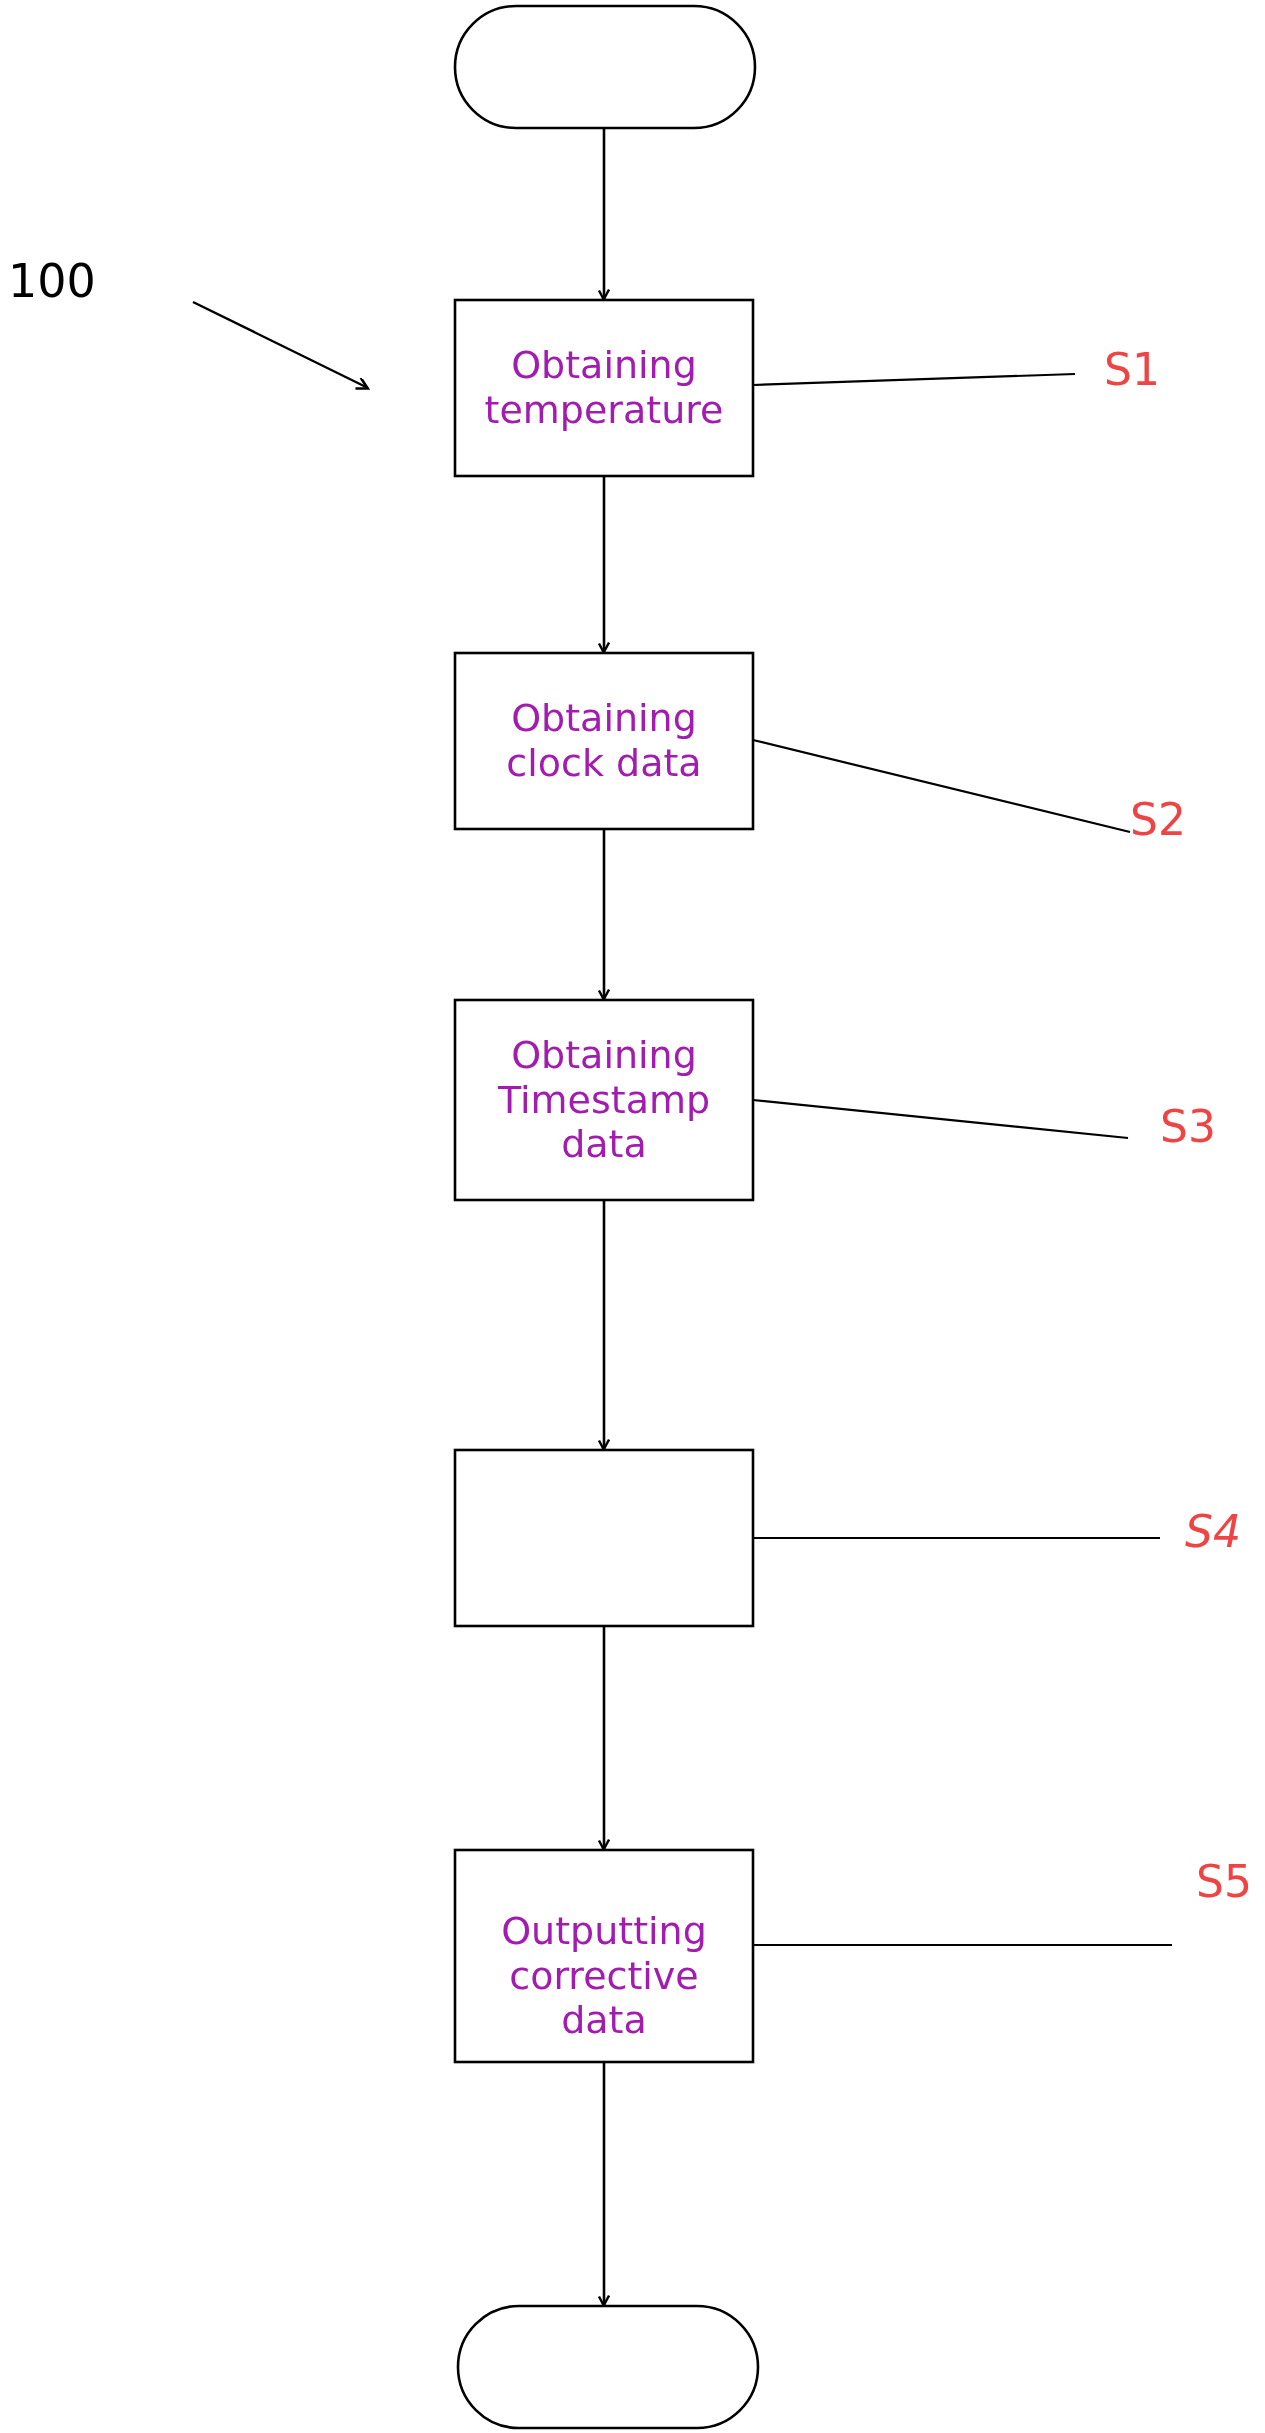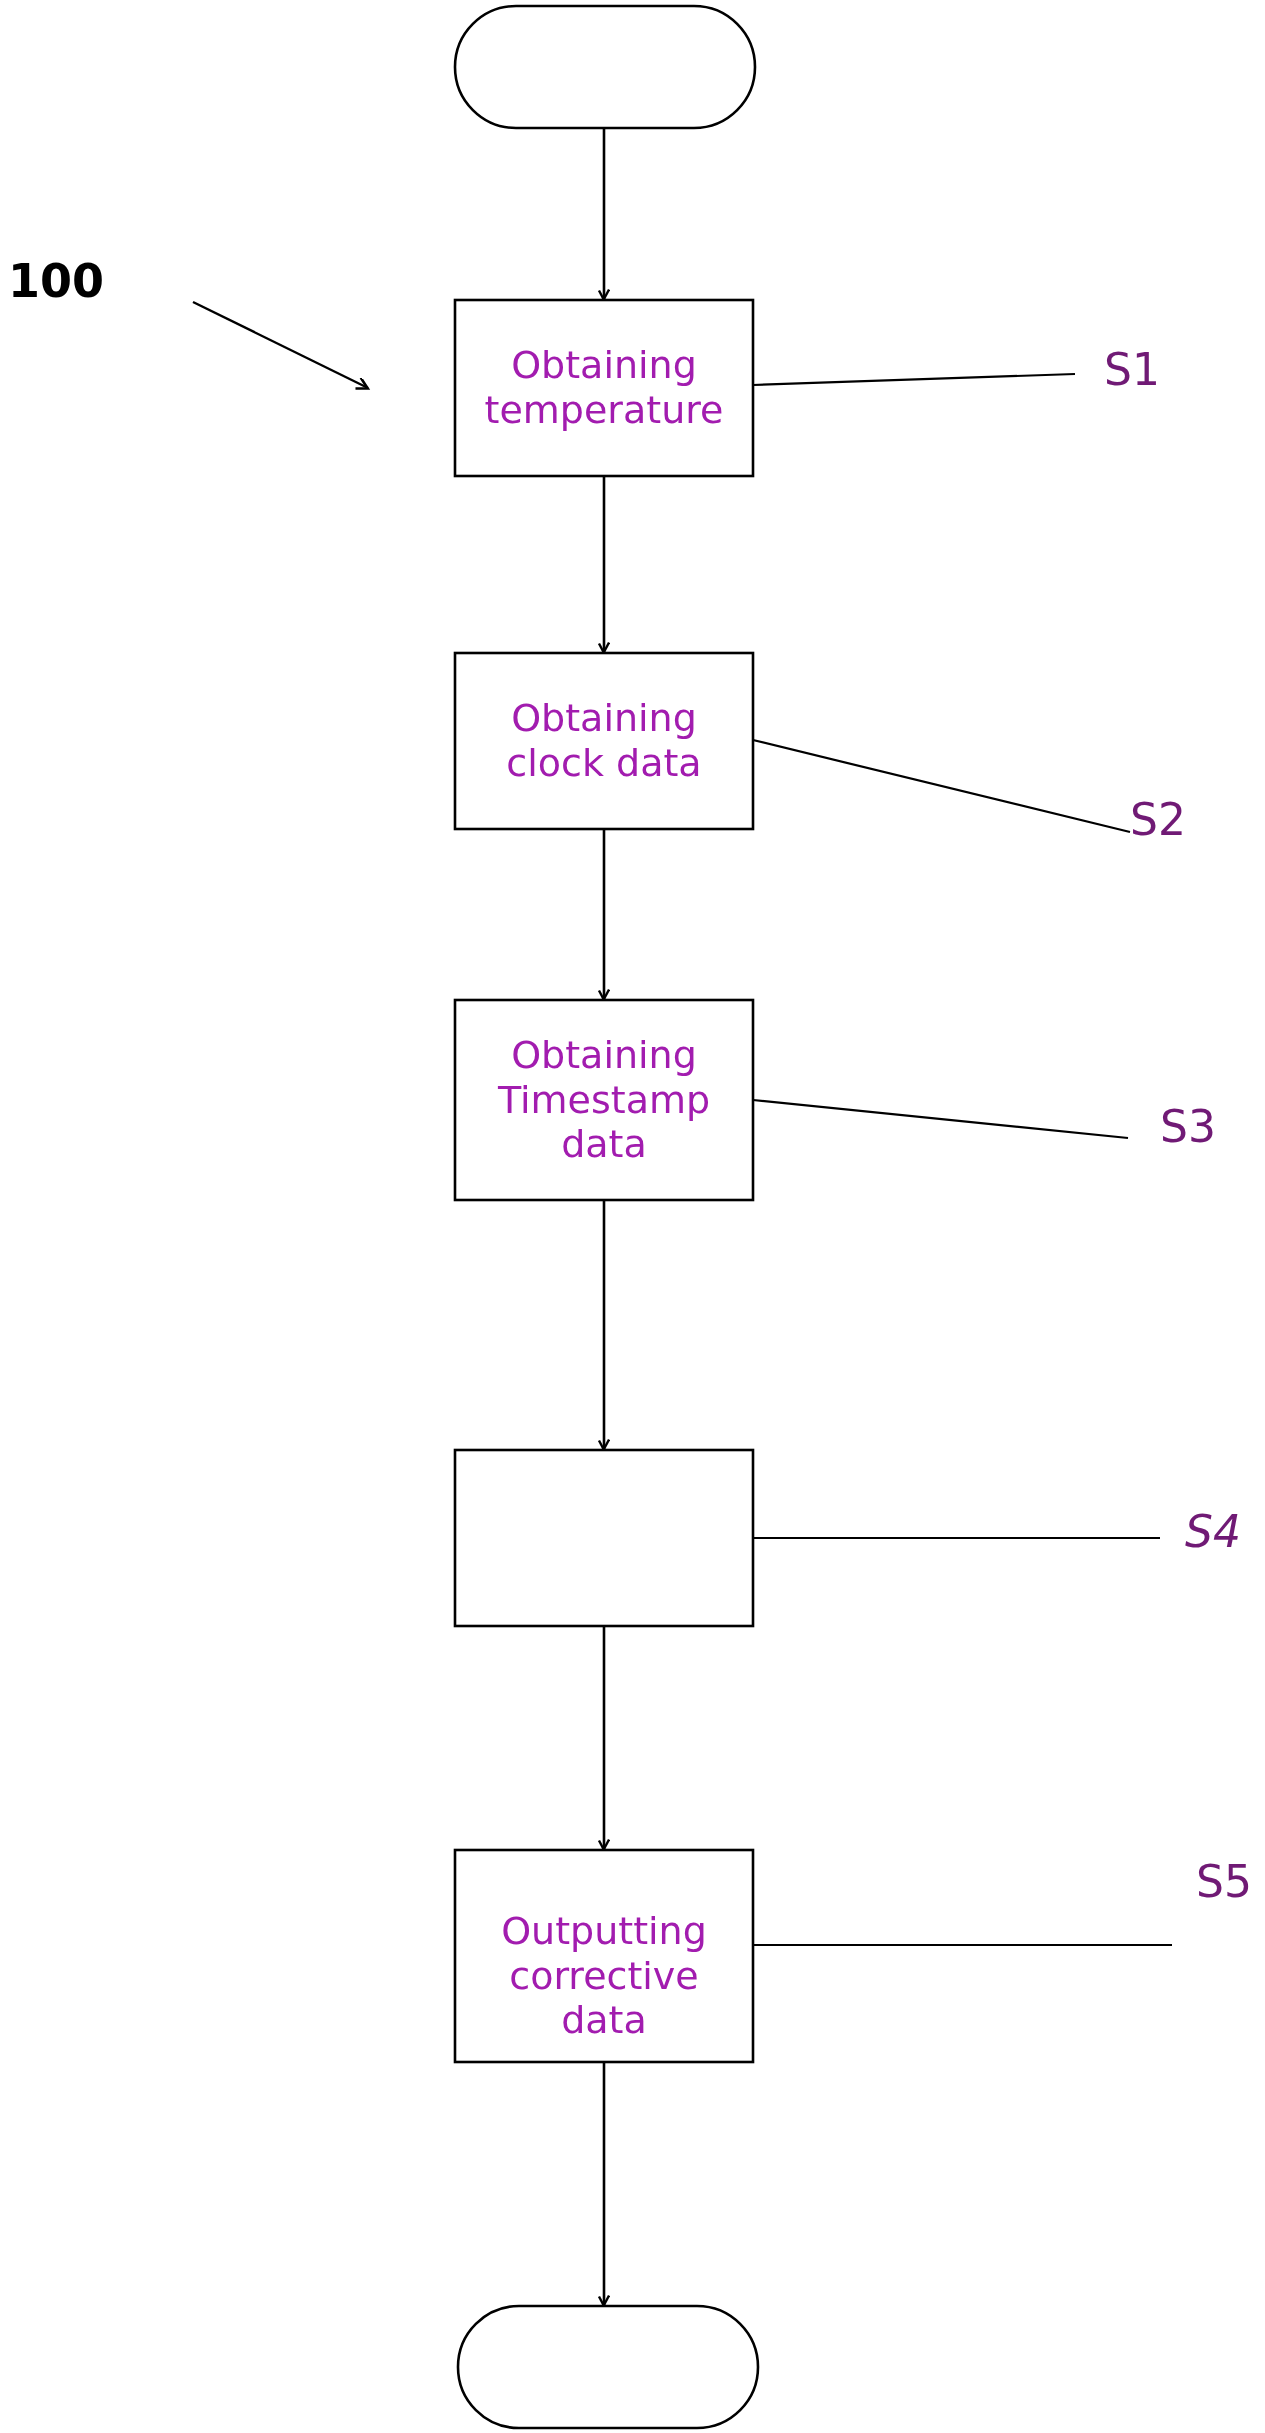--- a/index.html
+++ b/index.html
@@ -50,7 +50,7 @@
     color: #000000;
     font-size: 46px;
     line-height: 1;
-    font-weight: 700;
+    font-weight: 400;
   }
 </style>
 </head>

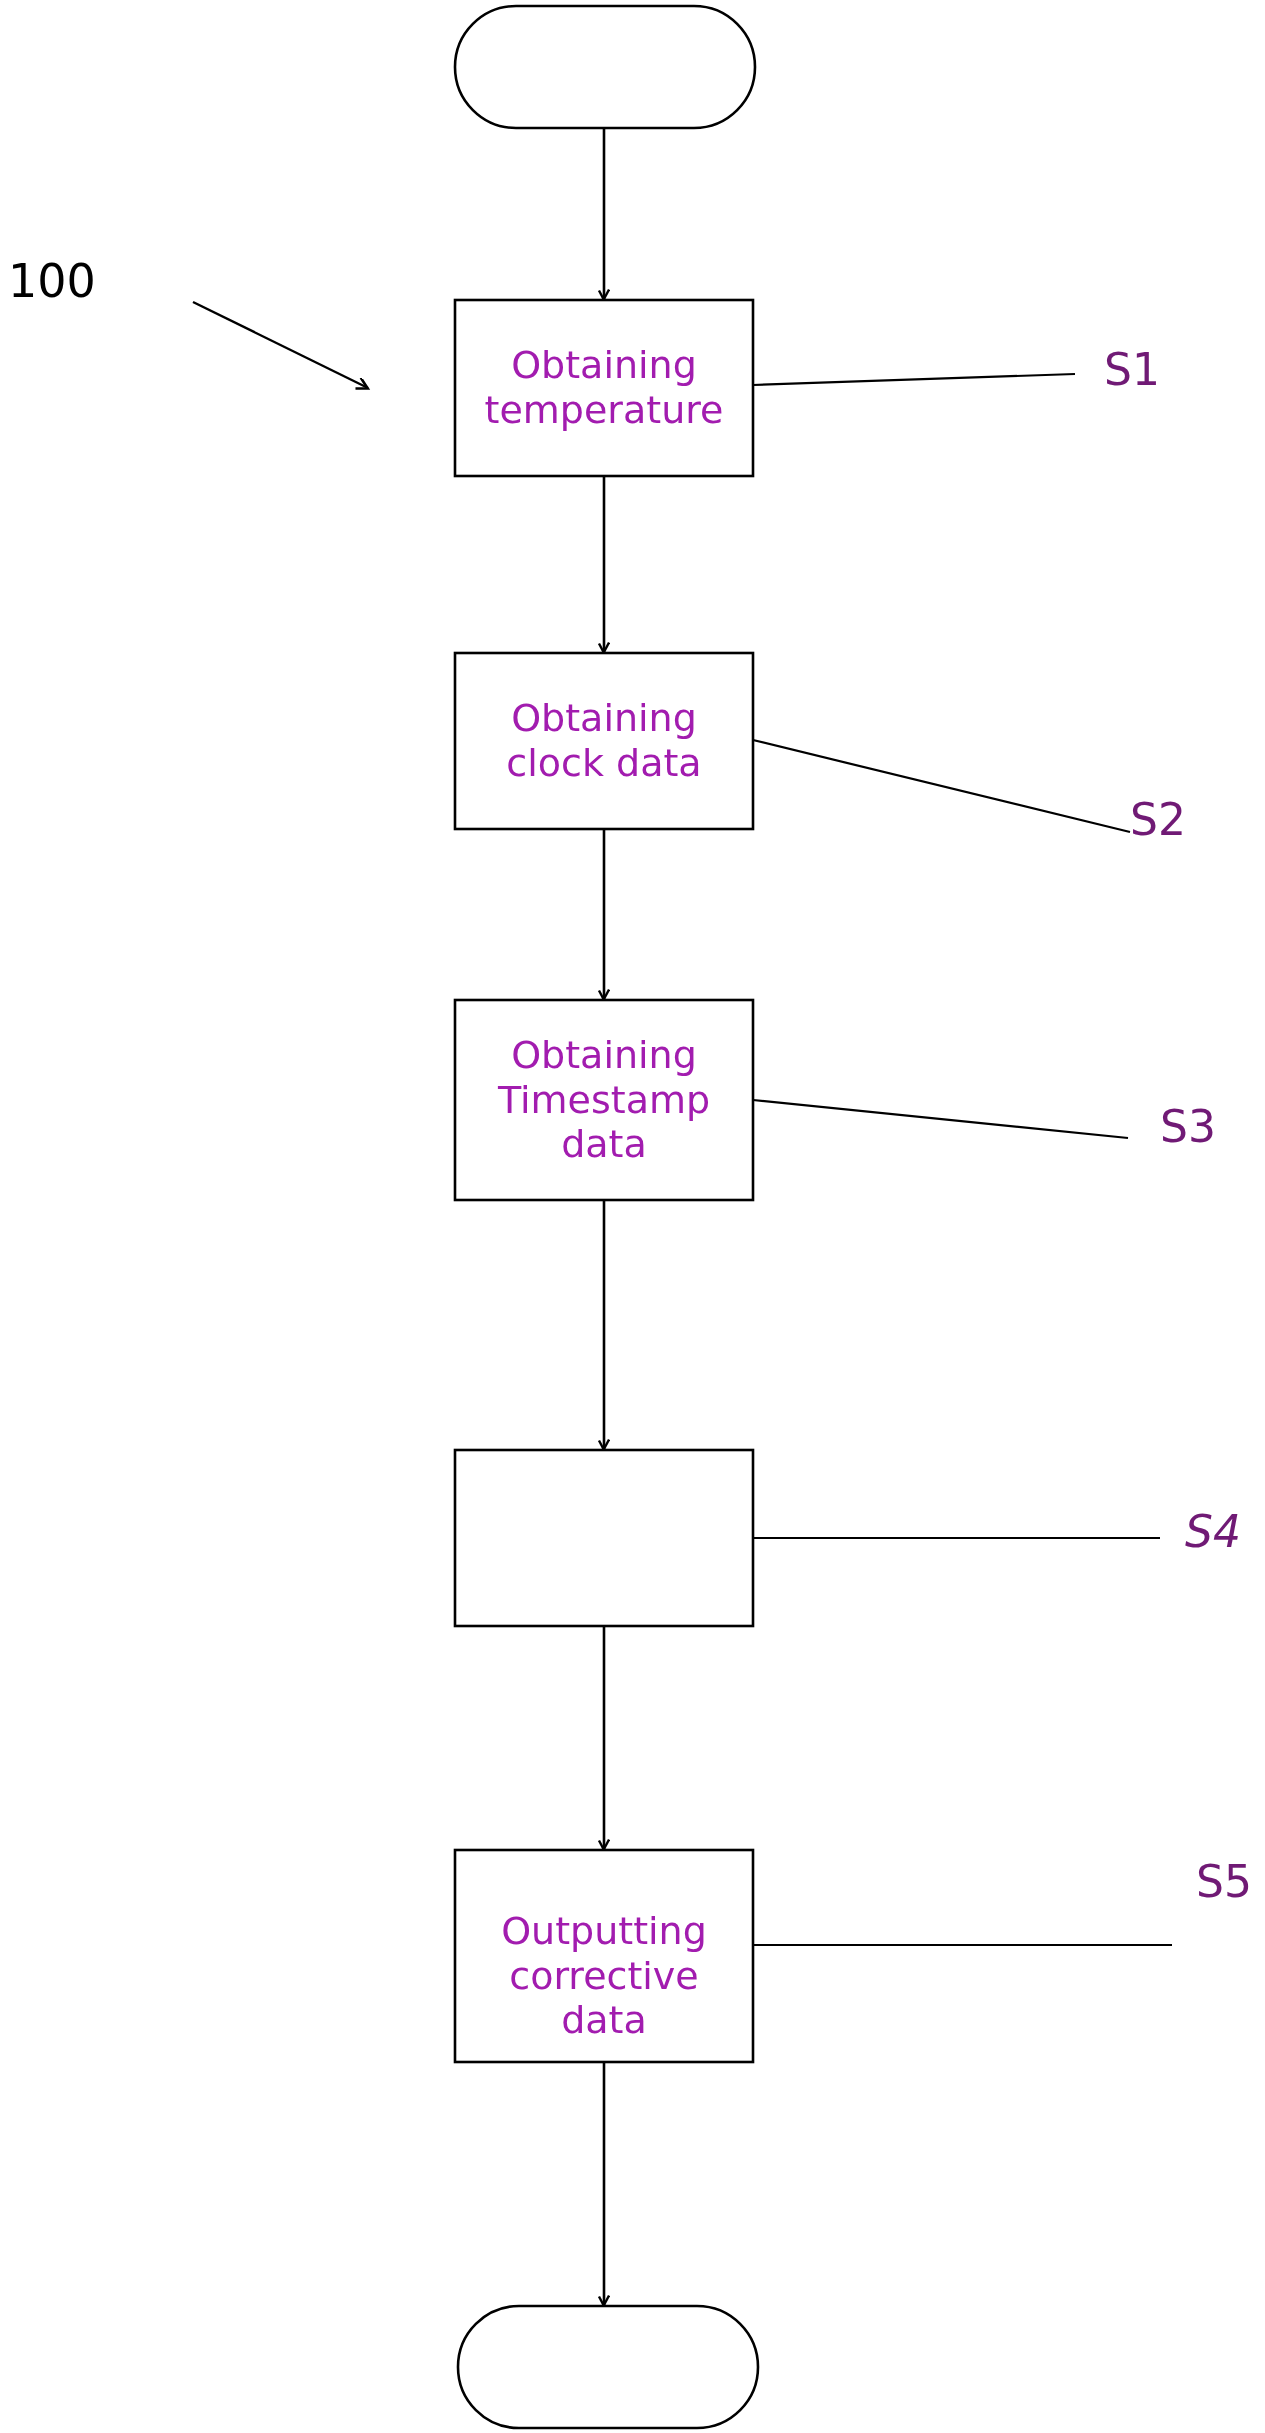--- a/index.html
+++ b/index.html
@@ -40,7 +40,7 @@
   }
   .step-tag {
     position: absolute;
-    color: #701a75;
+    color: #ef4444;
     font-size: 44px;
     line-height: 1;
     font-weight: 400;

